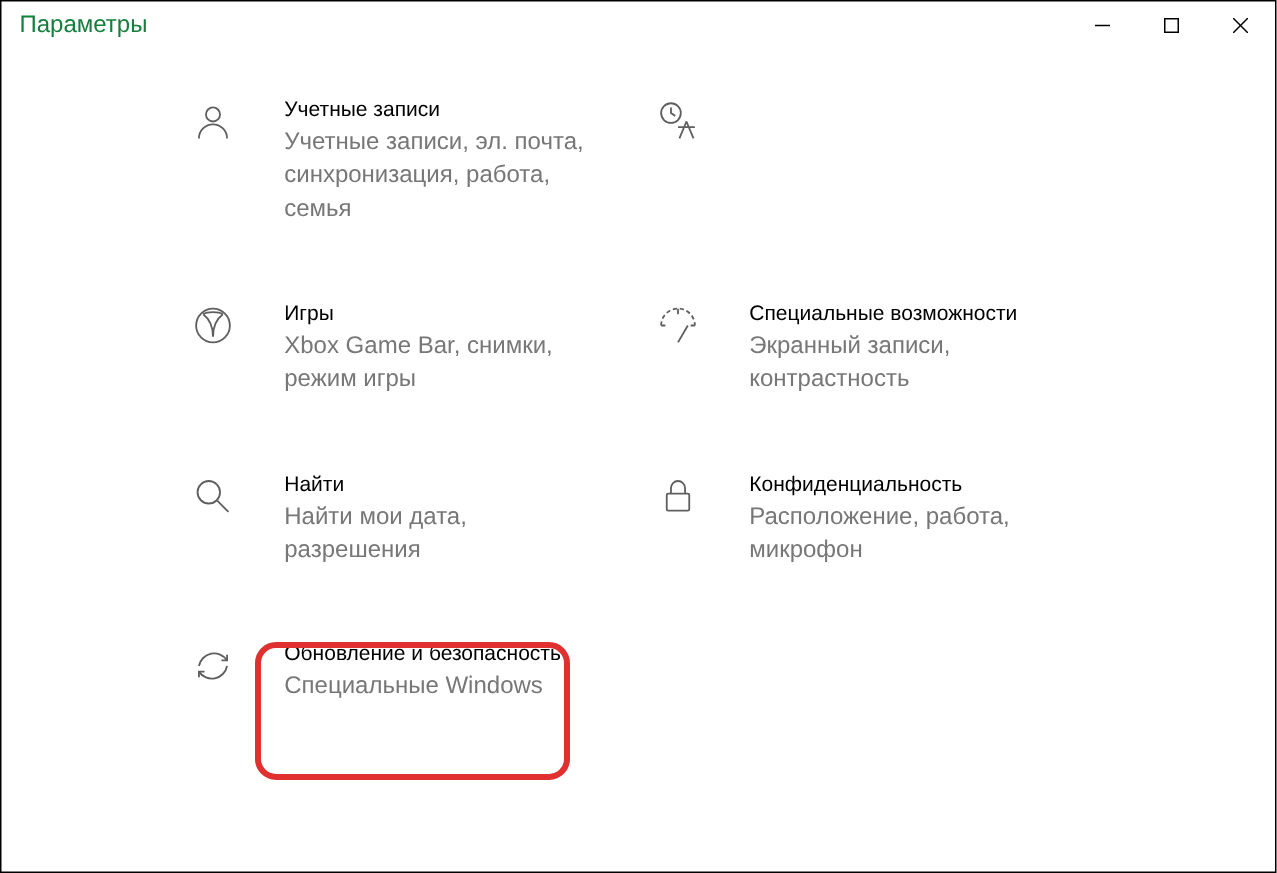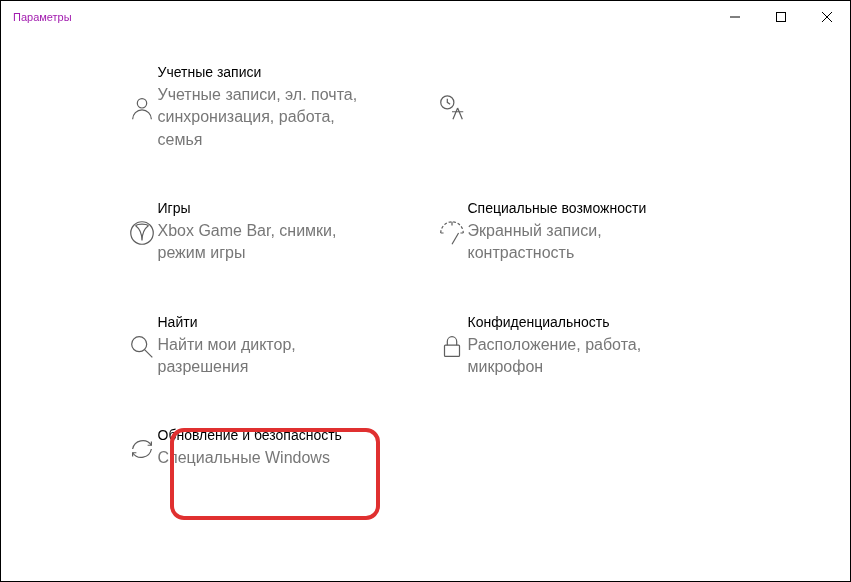--- a/index.html
+++ b/index.html
@@ -17,8 +17,8 @@
       align-items: center;
       justify-content: space-between;
       padding: 0 0 0 12px;
-      font-size: 11px;
-      color: #a21caf;
+      font-size: 16px;
+      color: #15803d;
     }
     .titlebar-title { flex: 1; }
     .window-controls { display: flex; }

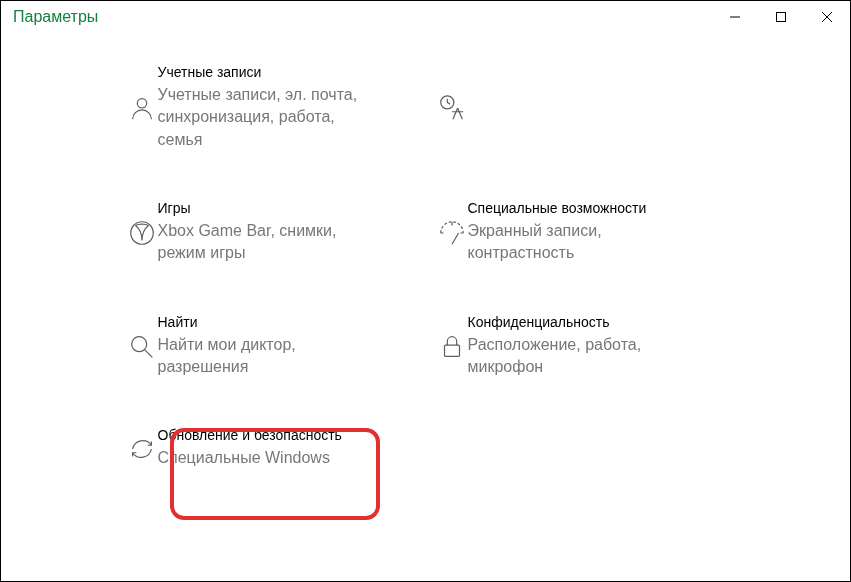--- a/index.html
+++ b/index.html
@@ -44,8 +44,8 @@
     }
     .category {
       display: flex;
-      align-items: center;
-      gap: 0;
+      align-items: flex-start;
+      gap: 32px;
       cursor: pointer;
     }
     .category-icon {

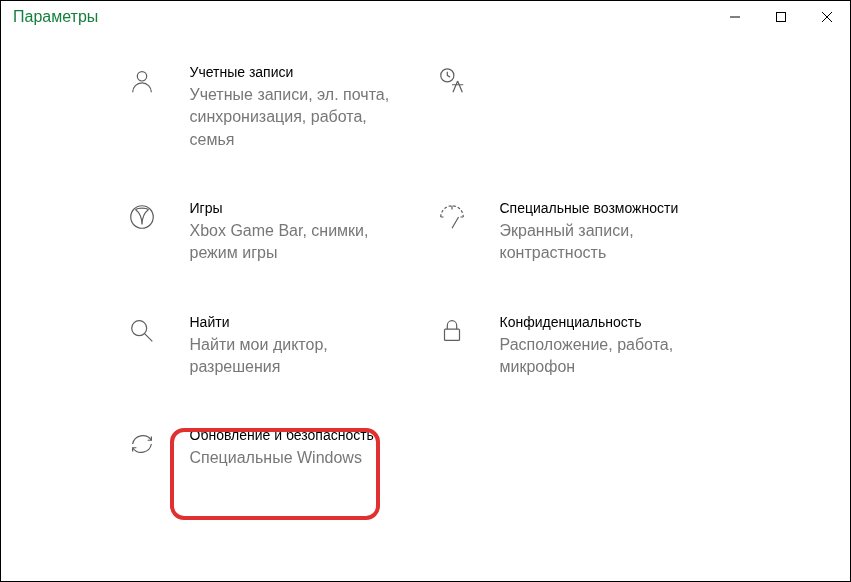--- a/index.html
+++ b/index.html
@@ -171,7 +171,7 @@
       </div>
       <div class="category-text">
         <div class="category-title">Найти</div>
-        <div class="category-sub">Найти мои диктор, разрешения</div>
+        <div class="category-sub">Найти мои дата, разрешения</div>
       </div>
     </div>
 

